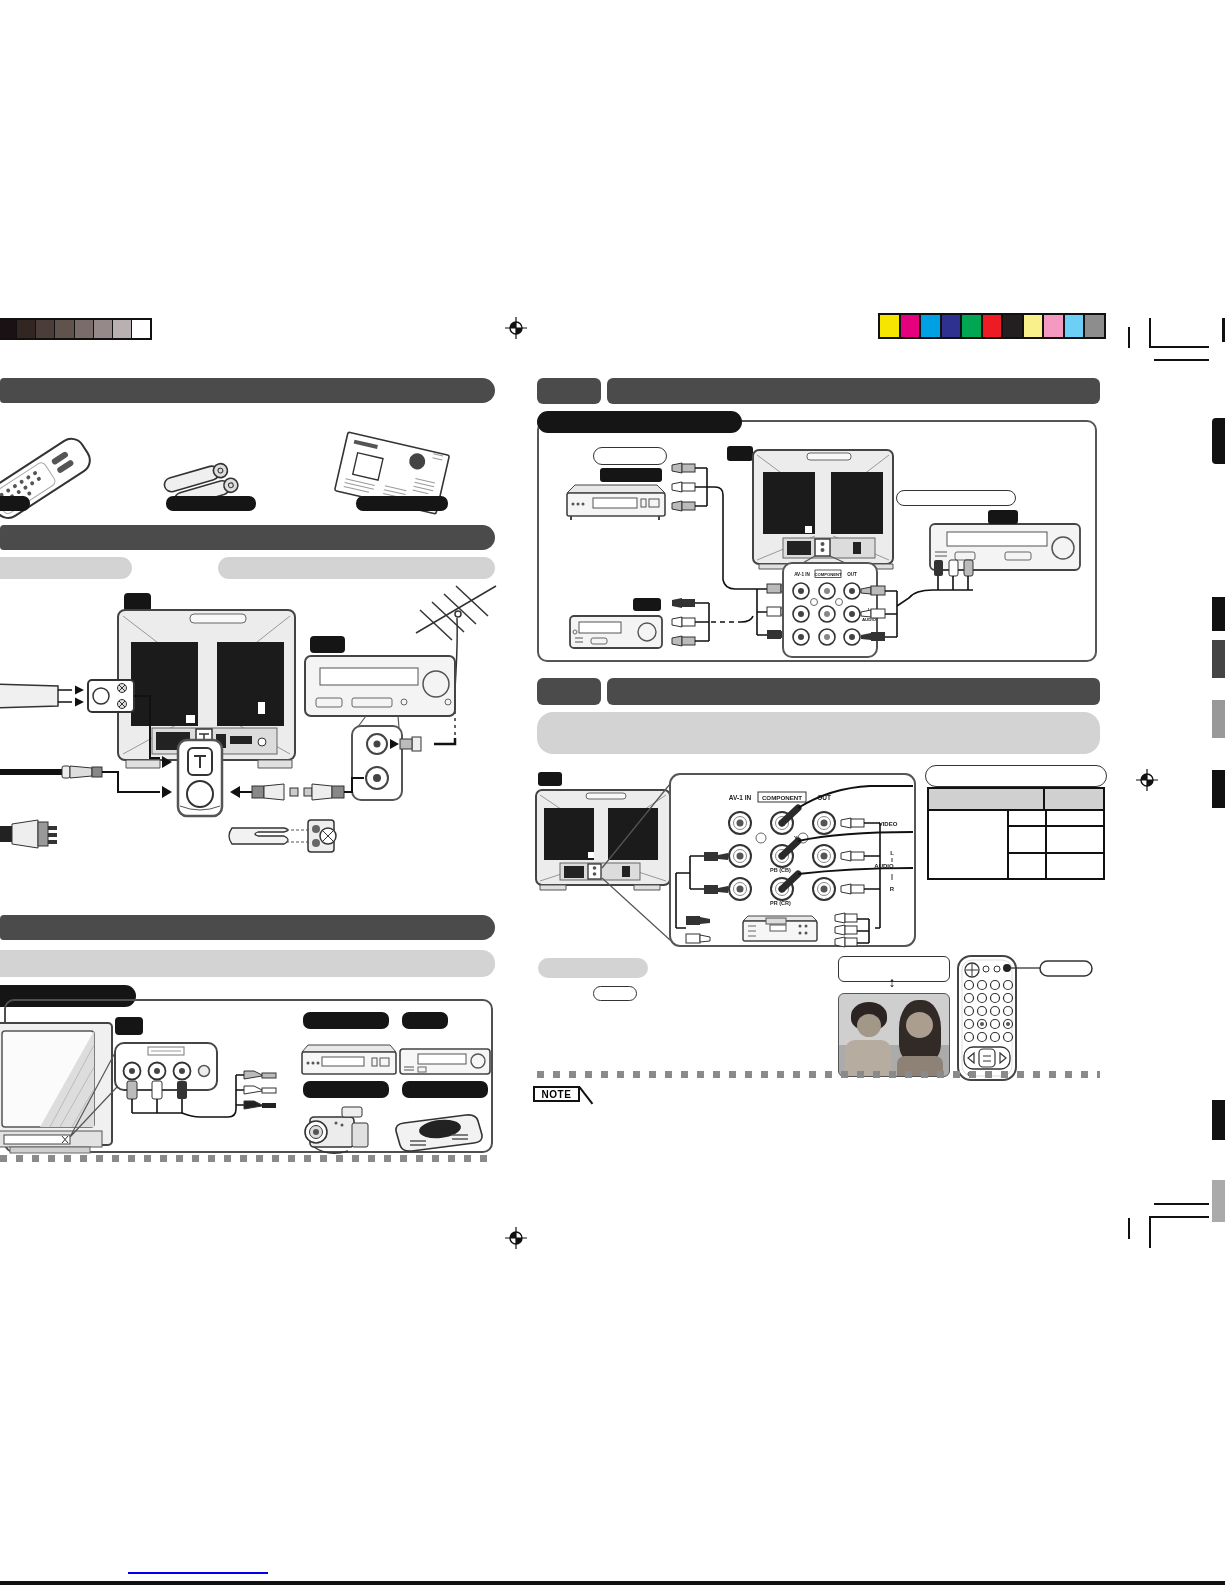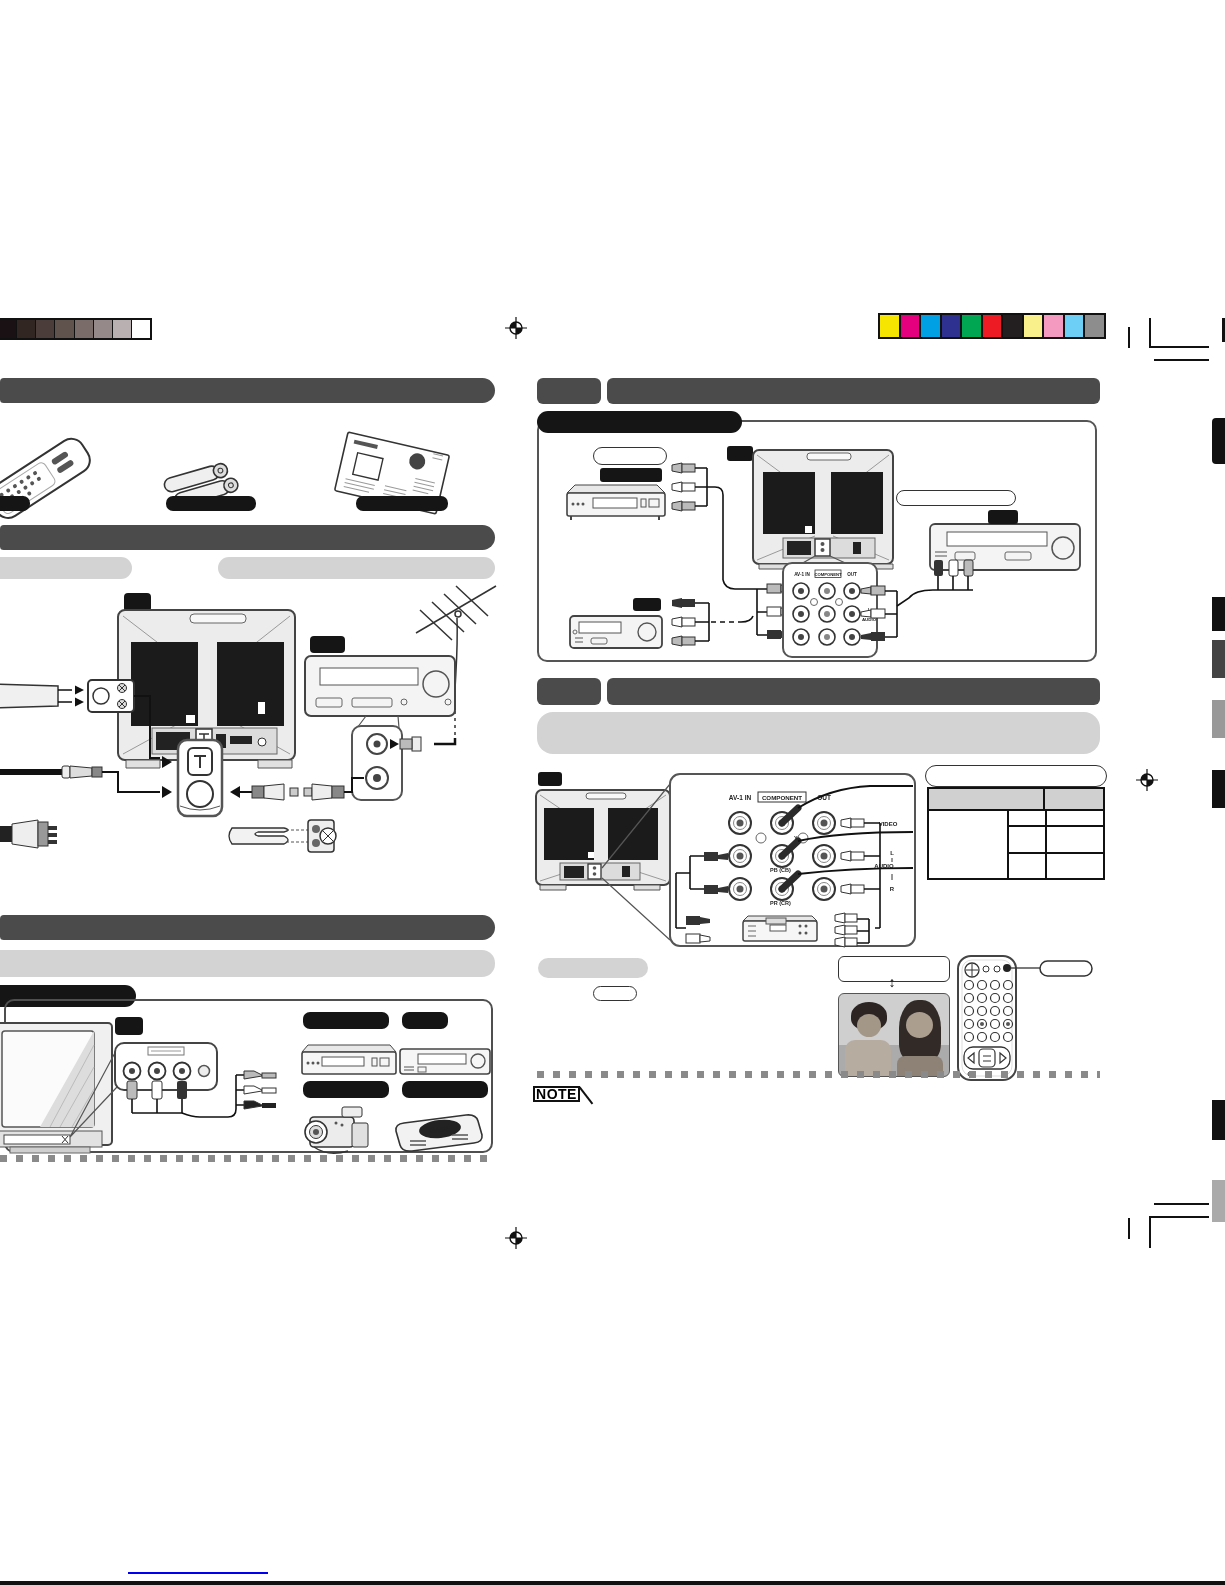--- a/index.html
+++ b/index.html
@@ -20,7 +20,7 @@
   .mark{background:#111;}
   svg{display:block;overflow:visible;}
   svg text{font-family:"Liberation Sans",sans-serif;fill:#222;}
-  .notebox{border:2px solid #111;background:#fff;font-weight:bold;font-size:14px;text-align:center;line-height:13px;letter-spacing:.5px;}
+  .notebox{border:2px solid #111;background:#fff;font-weight:bold;font-size:10px;text-align:center;line-height:13px;letter-spacing:.5px;}
   .noteslash{position:absolute;right:-9px;top:-3px;width:2px;height:21px;background:#111;transform:rotate(-38deg);}
   .photo{border:1px solid #555;border-radius:6px;overflow:hidden;background:linear-gradient(#cfcfcf 0 62%,#ababab 62% 100%);}
   .photo div{position:absolute;}

